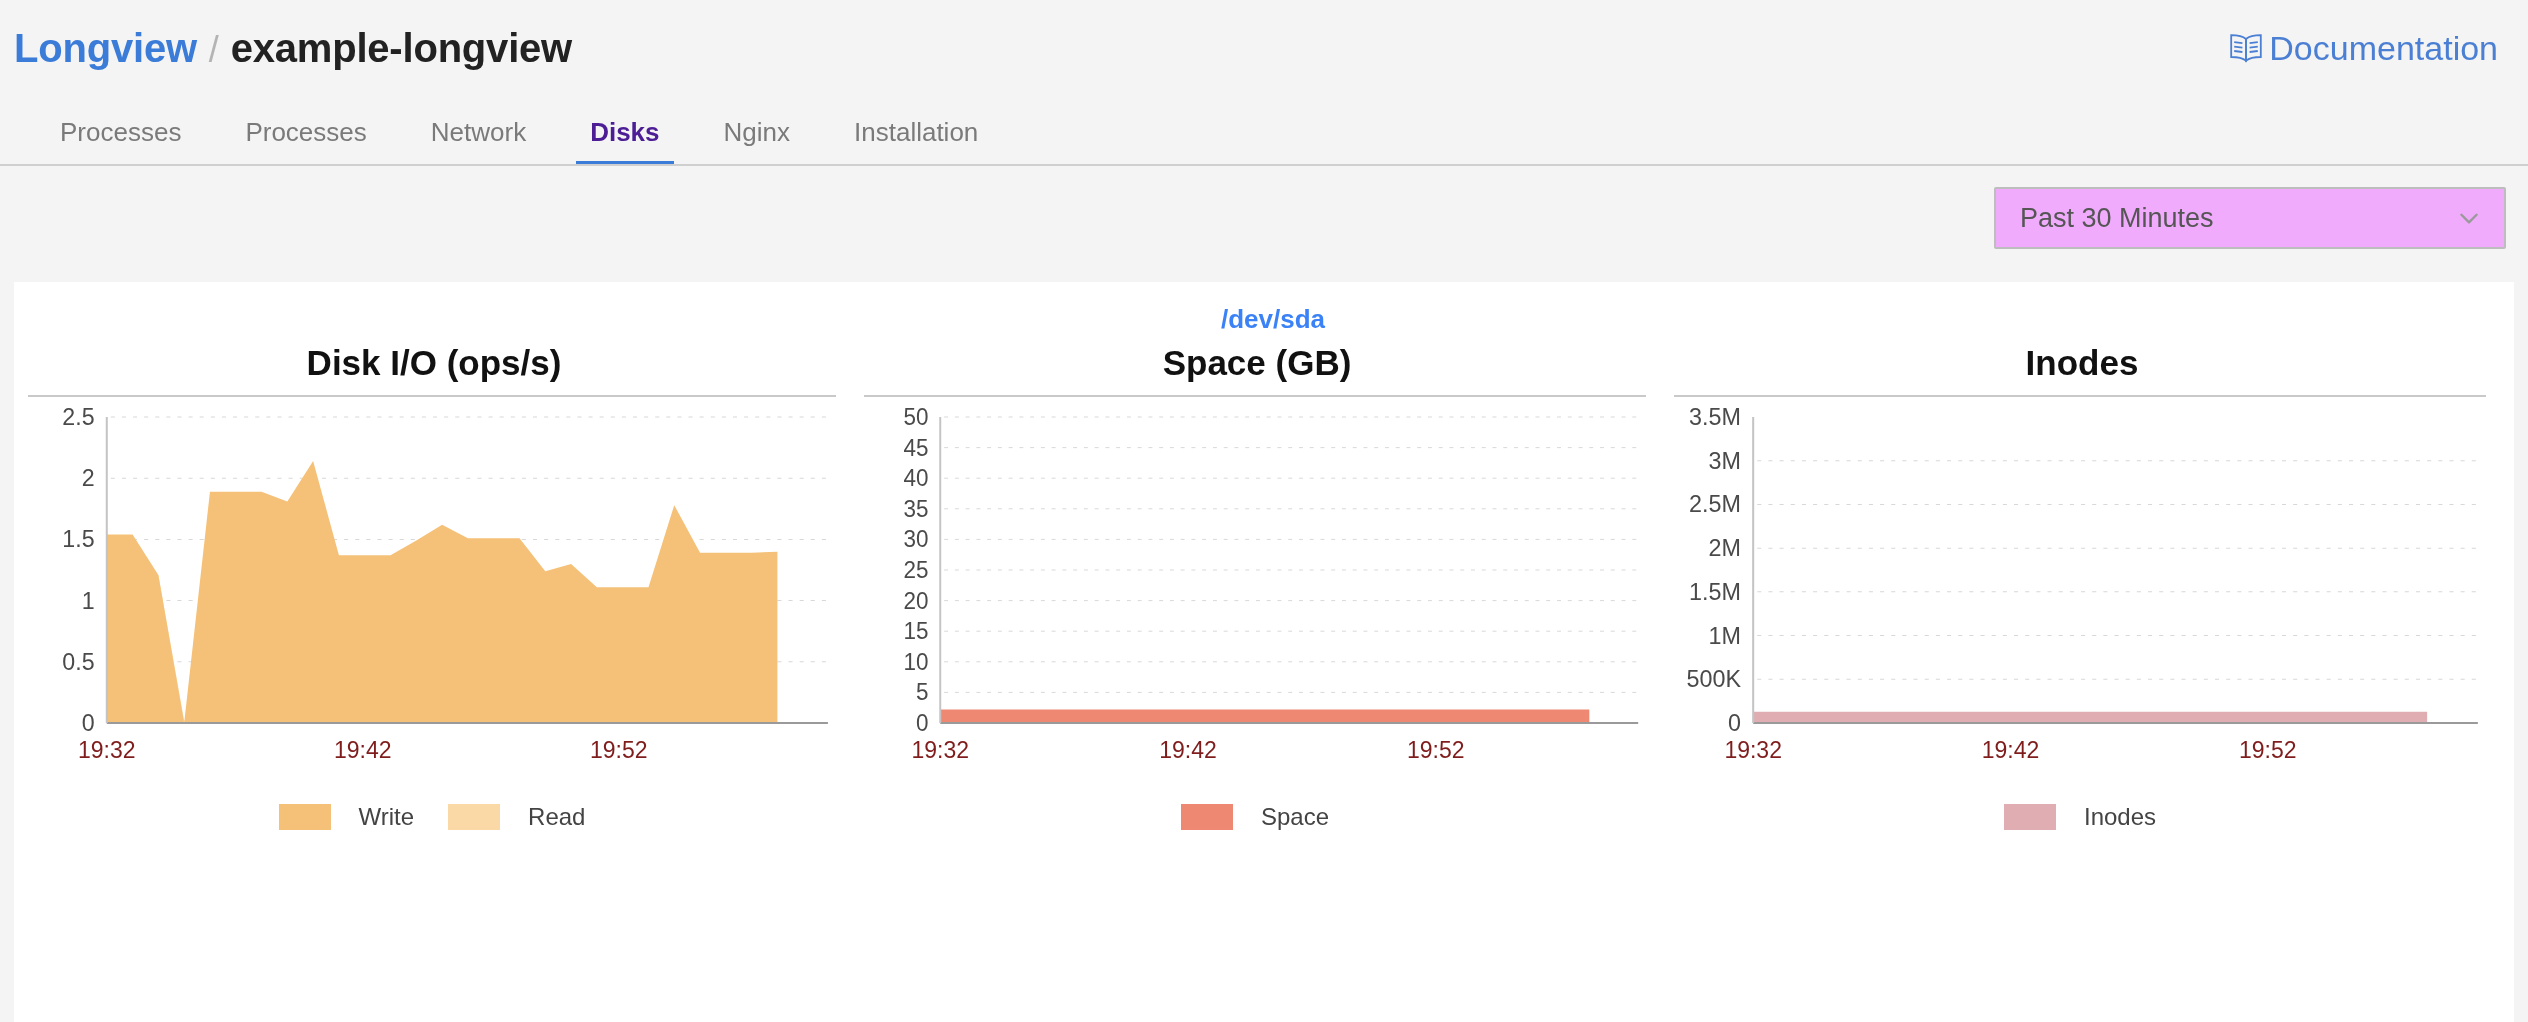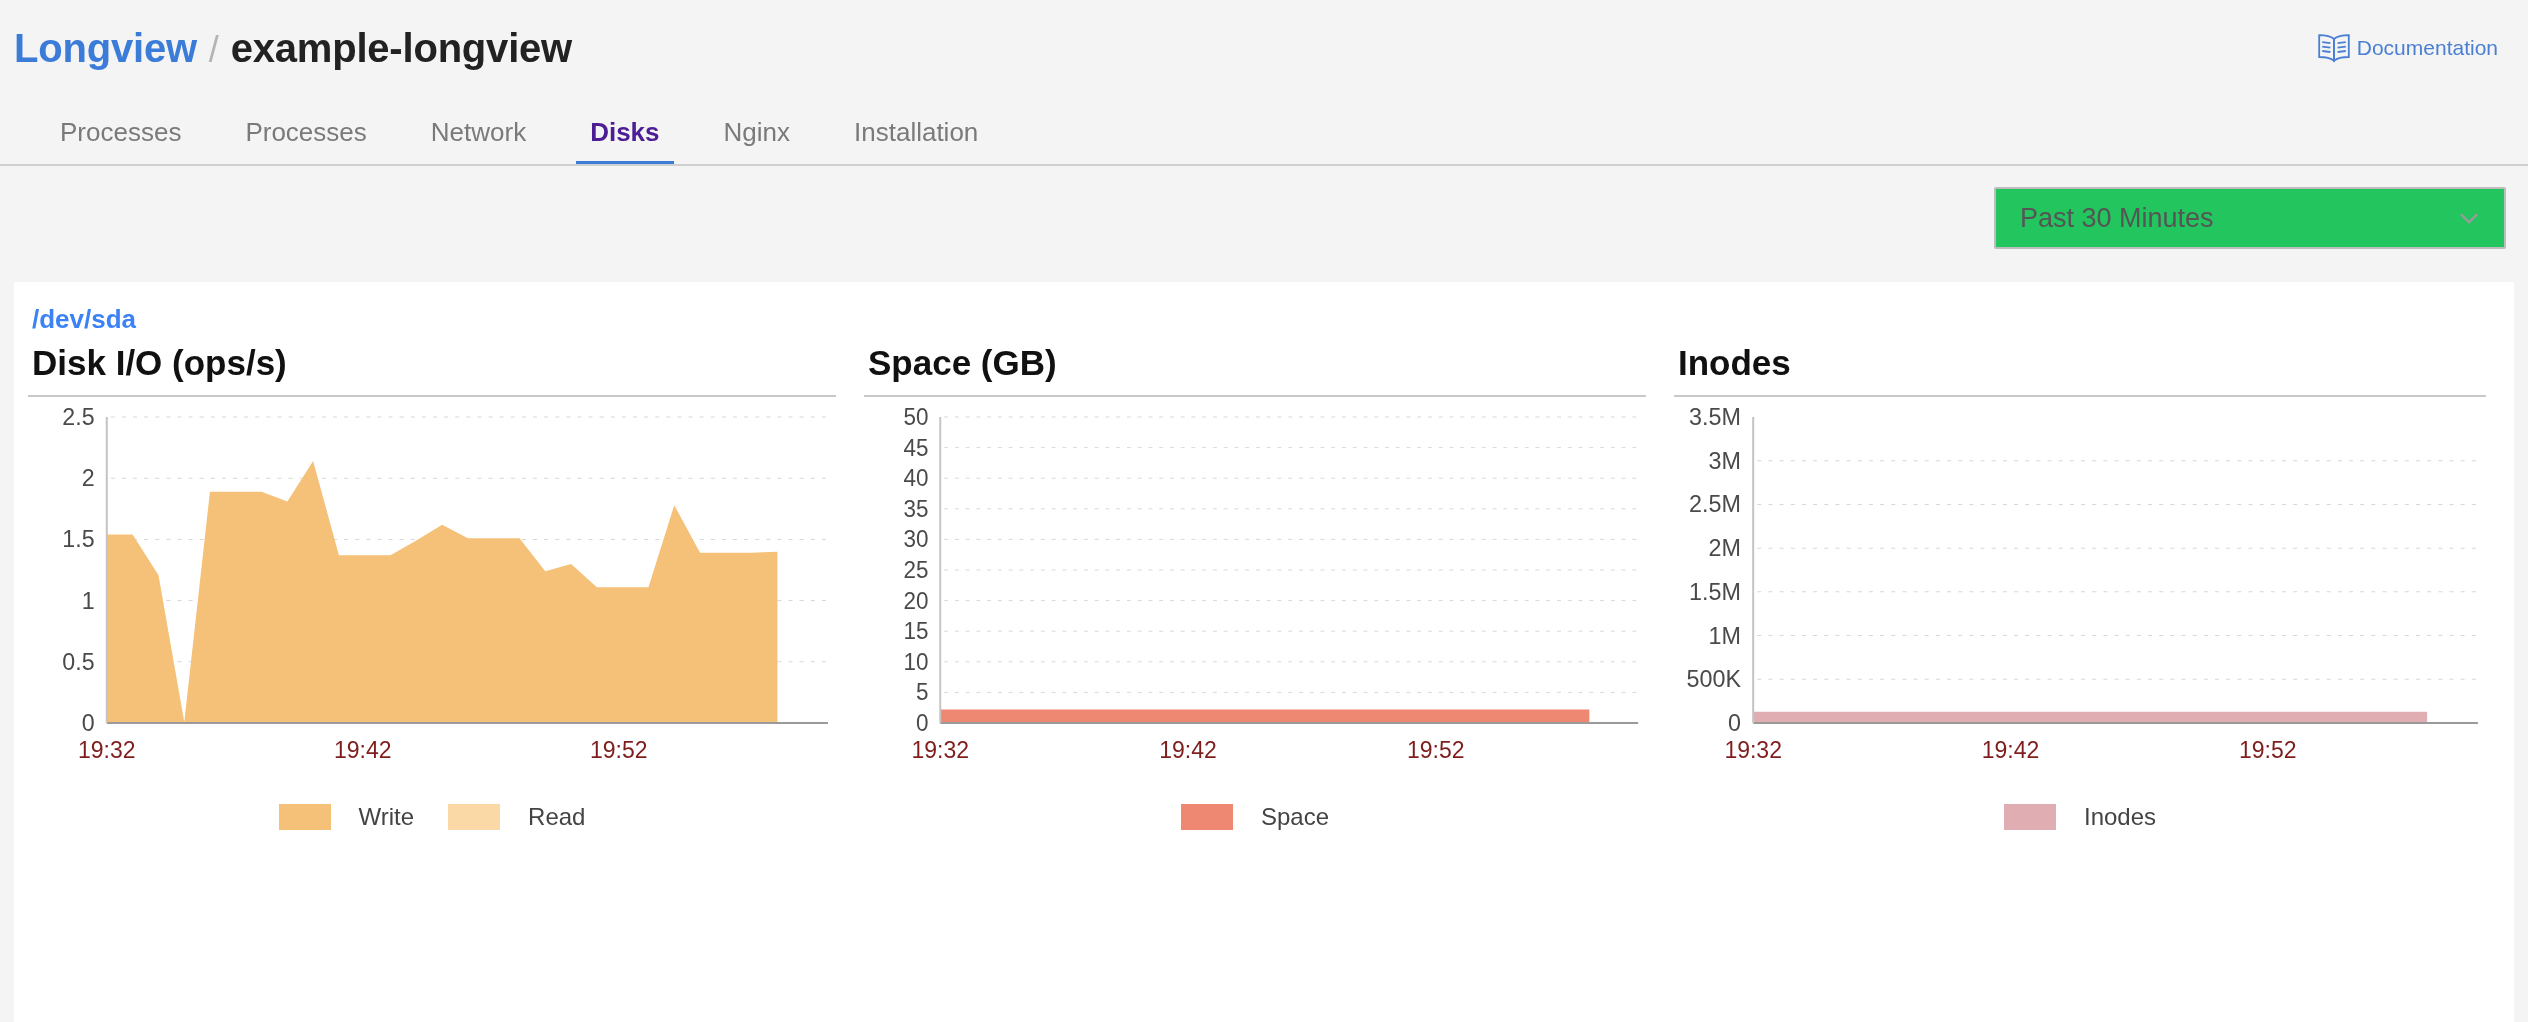--- a/index.html
+++ b/index.html
@@ -17,6 +17,7 @@
     height: 1022px;
     position: relative;
     background: #f4f4f4;
+    text-align: center;
   }
   .header-row {
     height: 96px;

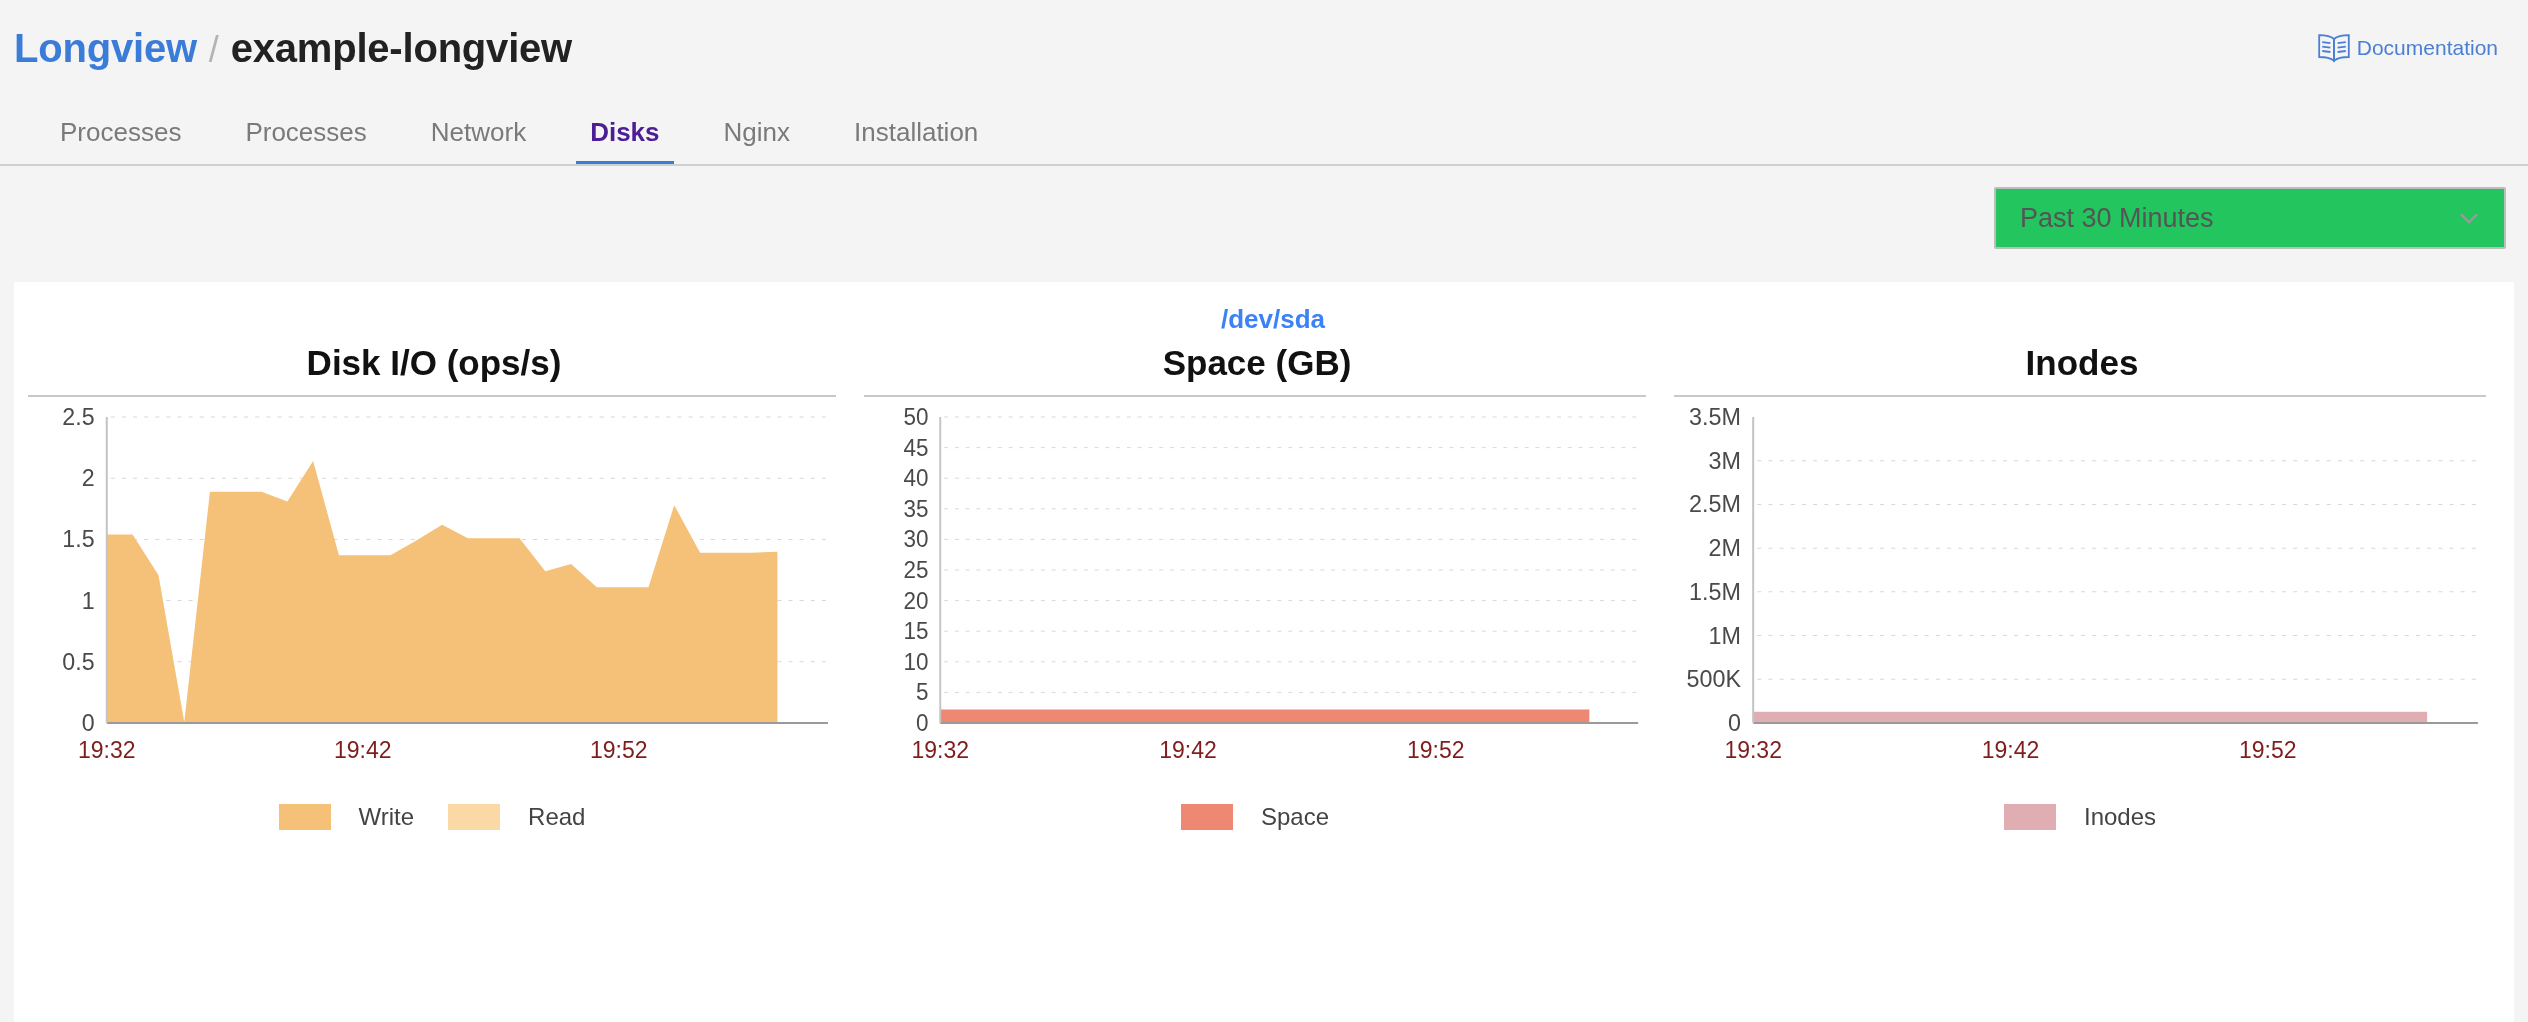--- a/index.html
+++ b/index.html
@@ -52,7 +52,7 @@
     align-items: center;
     gap: 6px;
     color: #4a7fd4;
-    font-size: 21px;
+    font-size: 34px;
     cursor: pointer;
     margin-right: 6px;
   }

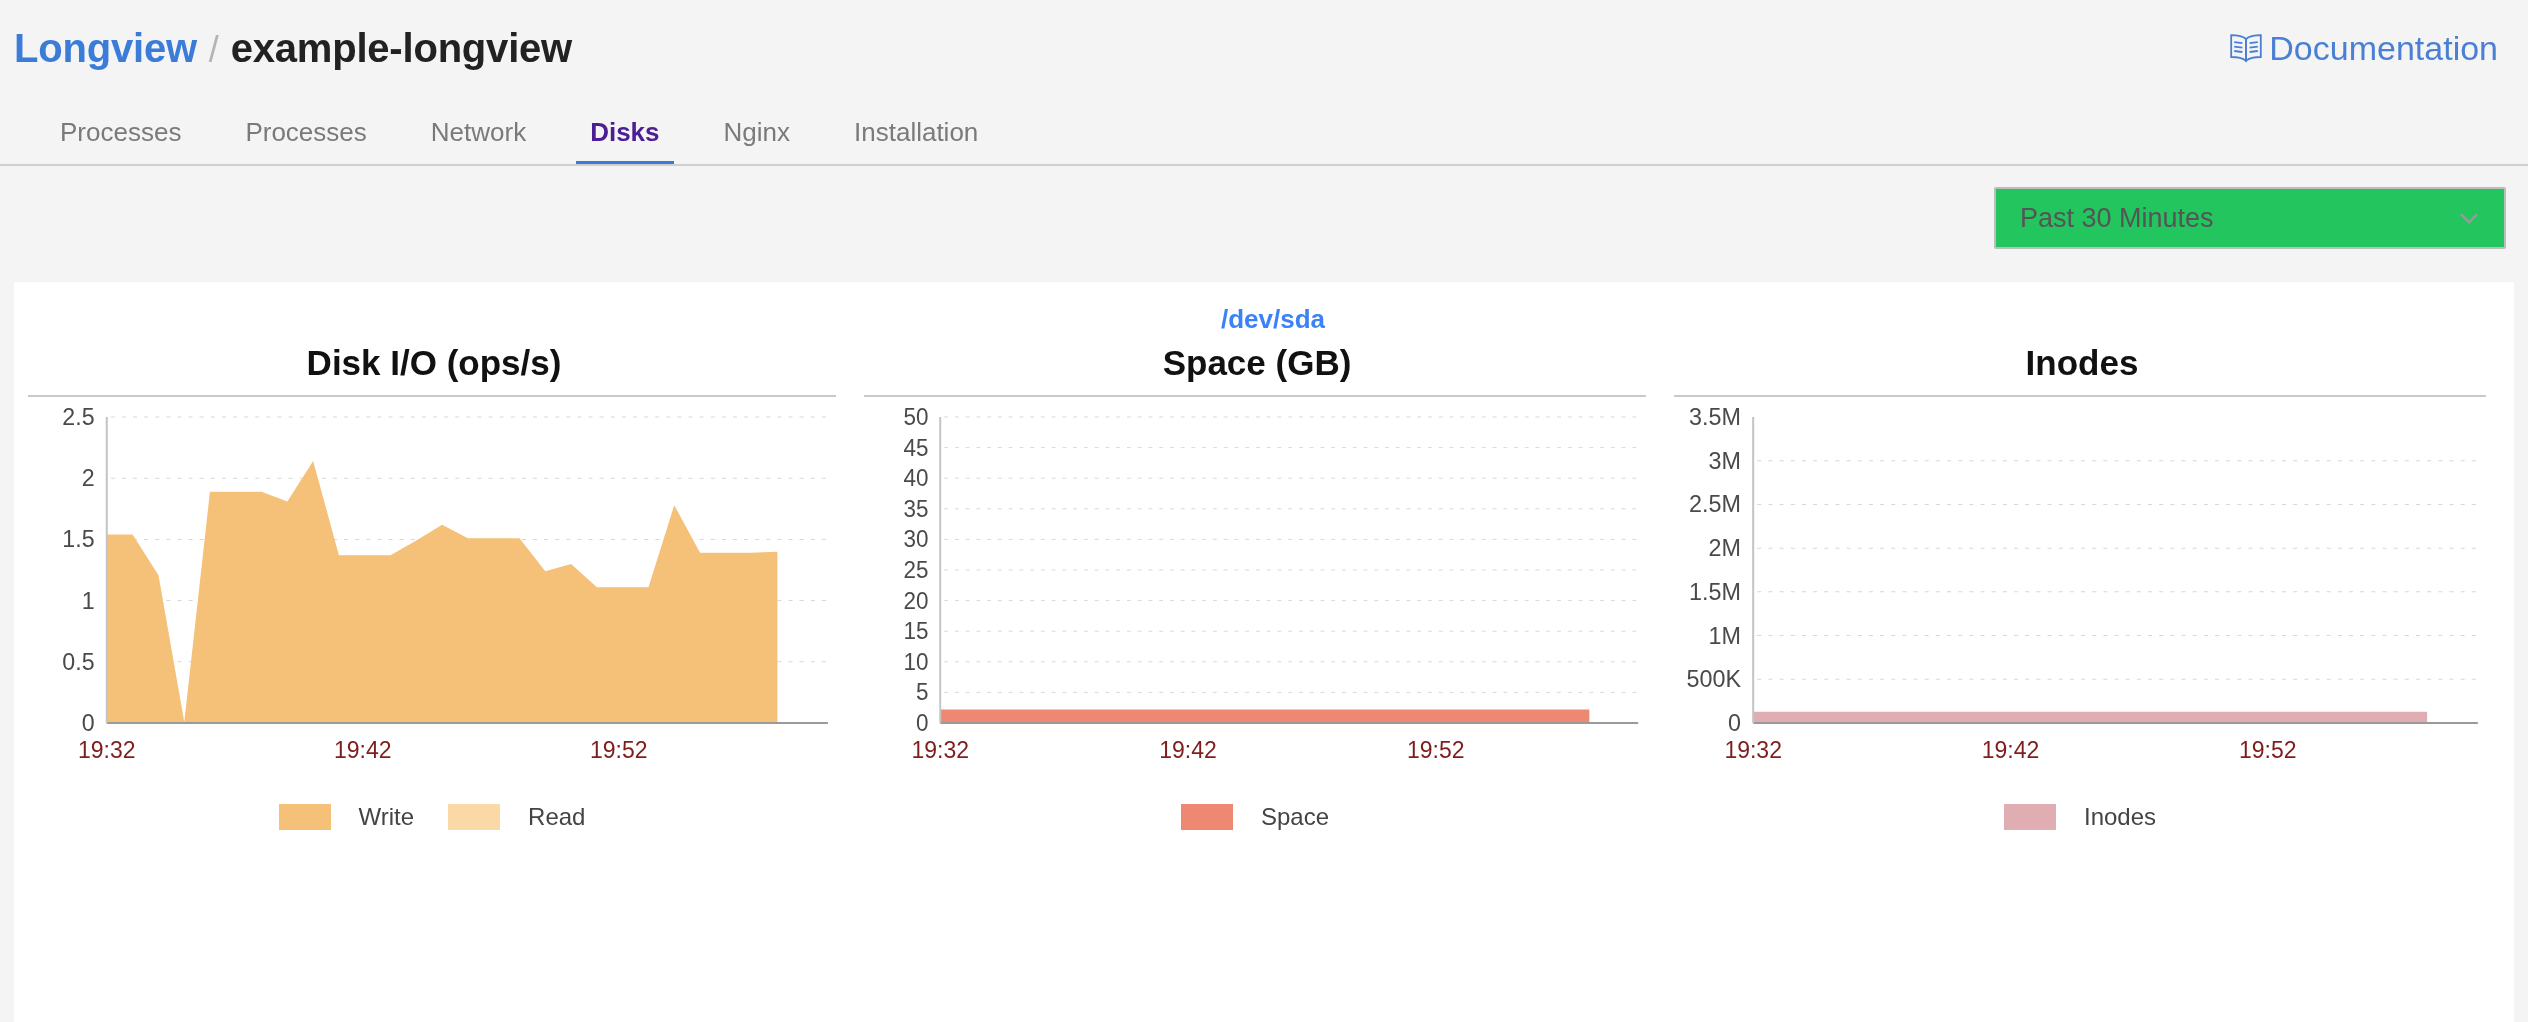--- a/index.html
+++ b/index.html
@@ -107,7 +107,7 @@
   .select-box {
     width: 512px;
     height: 62px;
-    background: #22c55e;
+    background: #f0abfc;
     border: 2px solid #bdbdbd;
     border-radius: 2px;
     display: flex;

